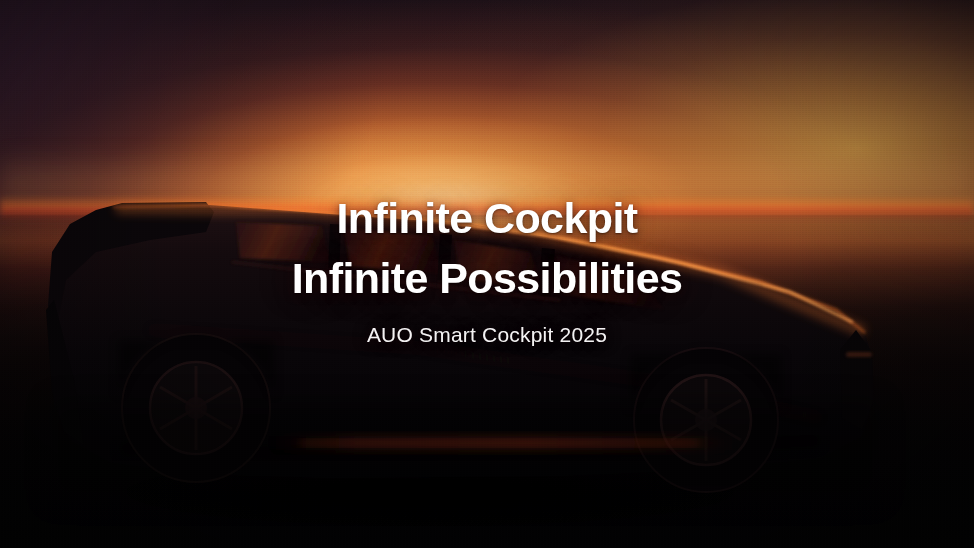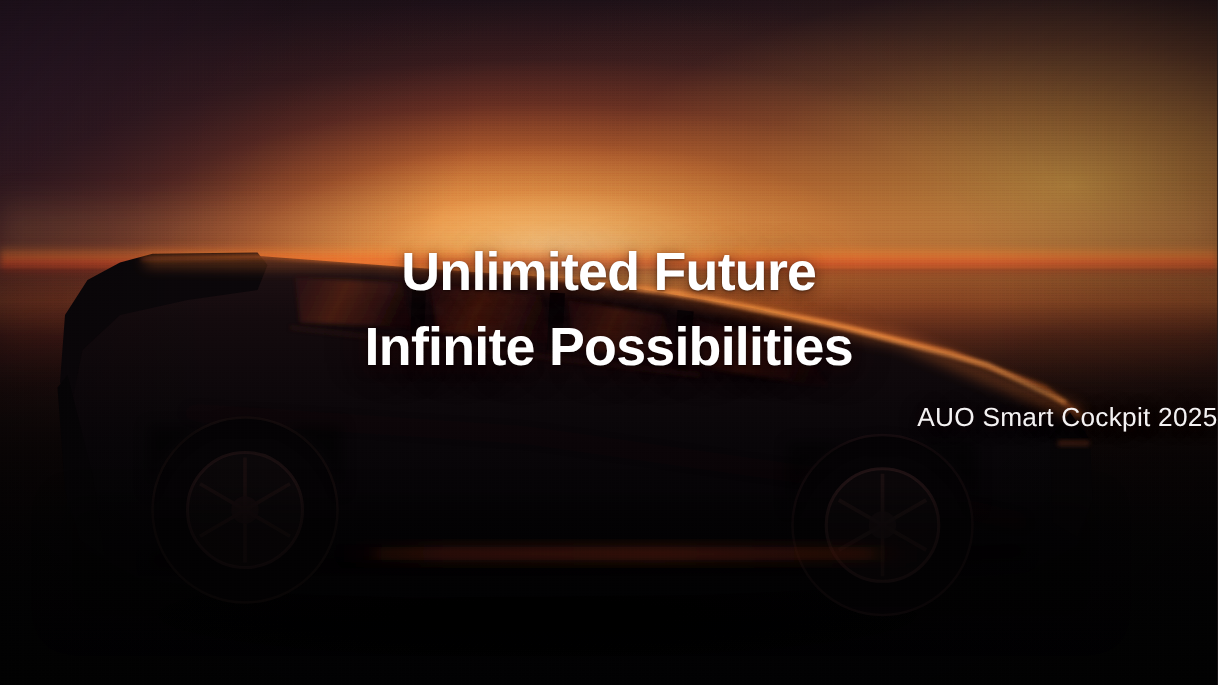--- a/index.html
+++ b/index.html
@@ -420,7 +420,7 @@
   </div>
 
   <div id="copy">
-    <h1 class="headline">Unlimited Future</h1>
+    <h1 class="headline">Infinite Cockpit</h1>
     <h1 class="headline">Infinite Possibilities</h1>
     <p class="subhead">AUO Smart Cockpit 2025</p>
   </div>

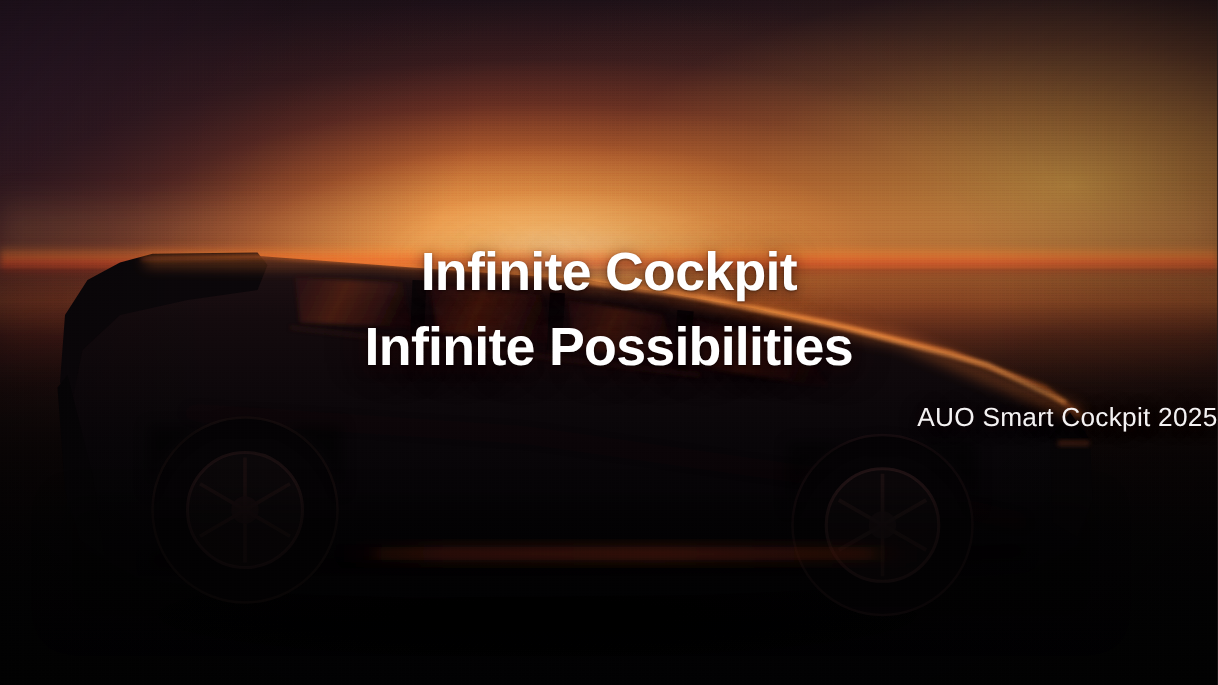--- a/index.html
+++ b/index.html
@@ -205,7 +205,6 @@
       0 1px 7px rgba(16,4,2,0.62),
       0 0 18px rgba(40,12,6,0.35);
     white-space: nowrap;
-    text-align: right;
   }
 
   

